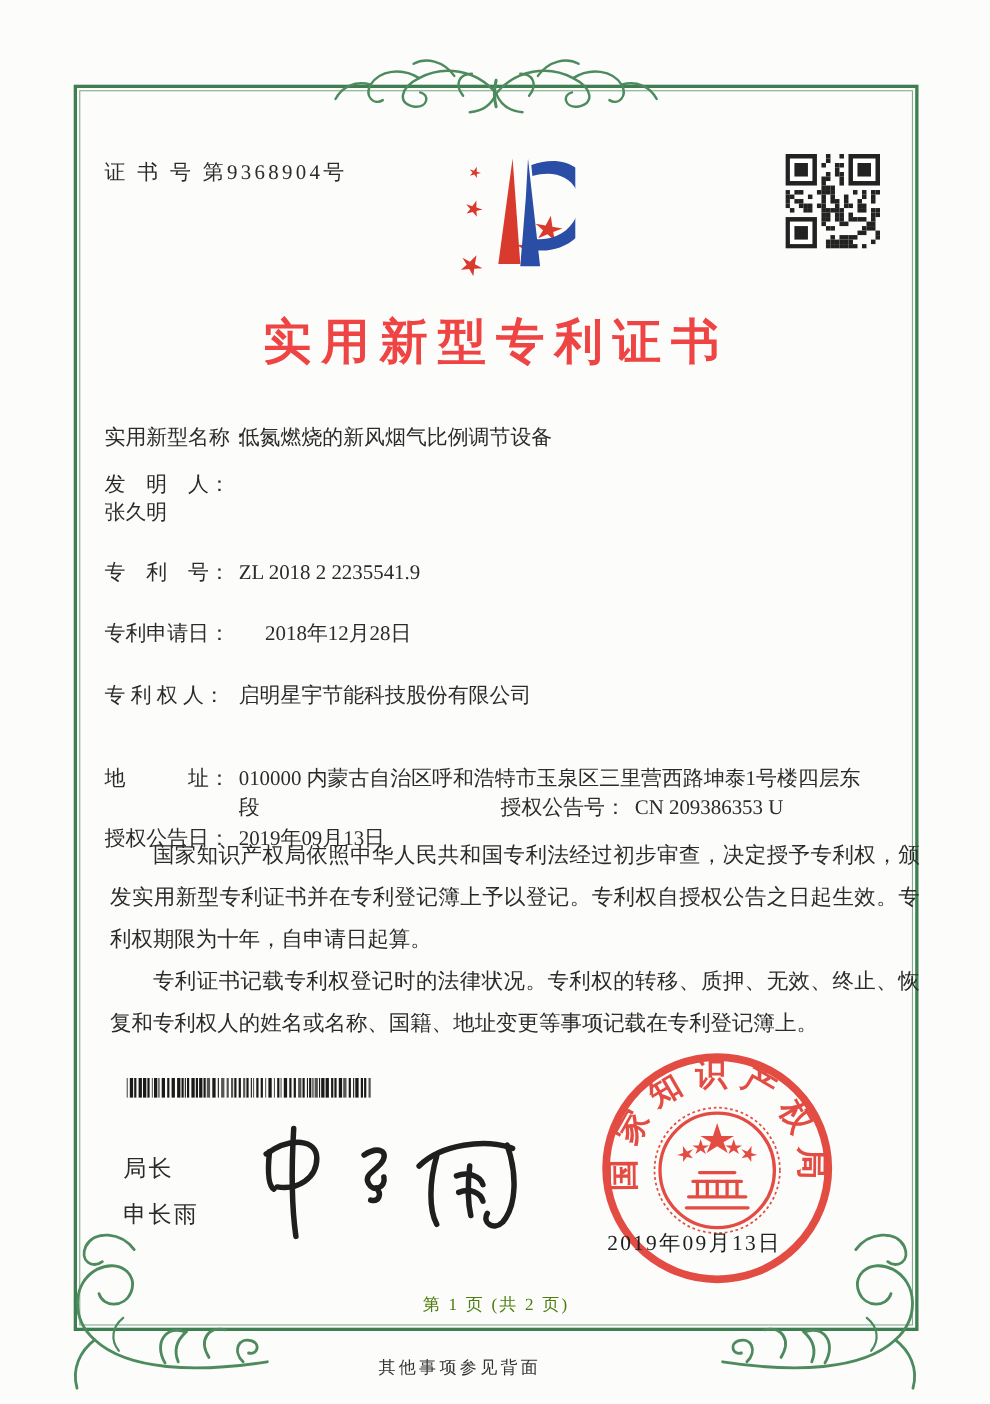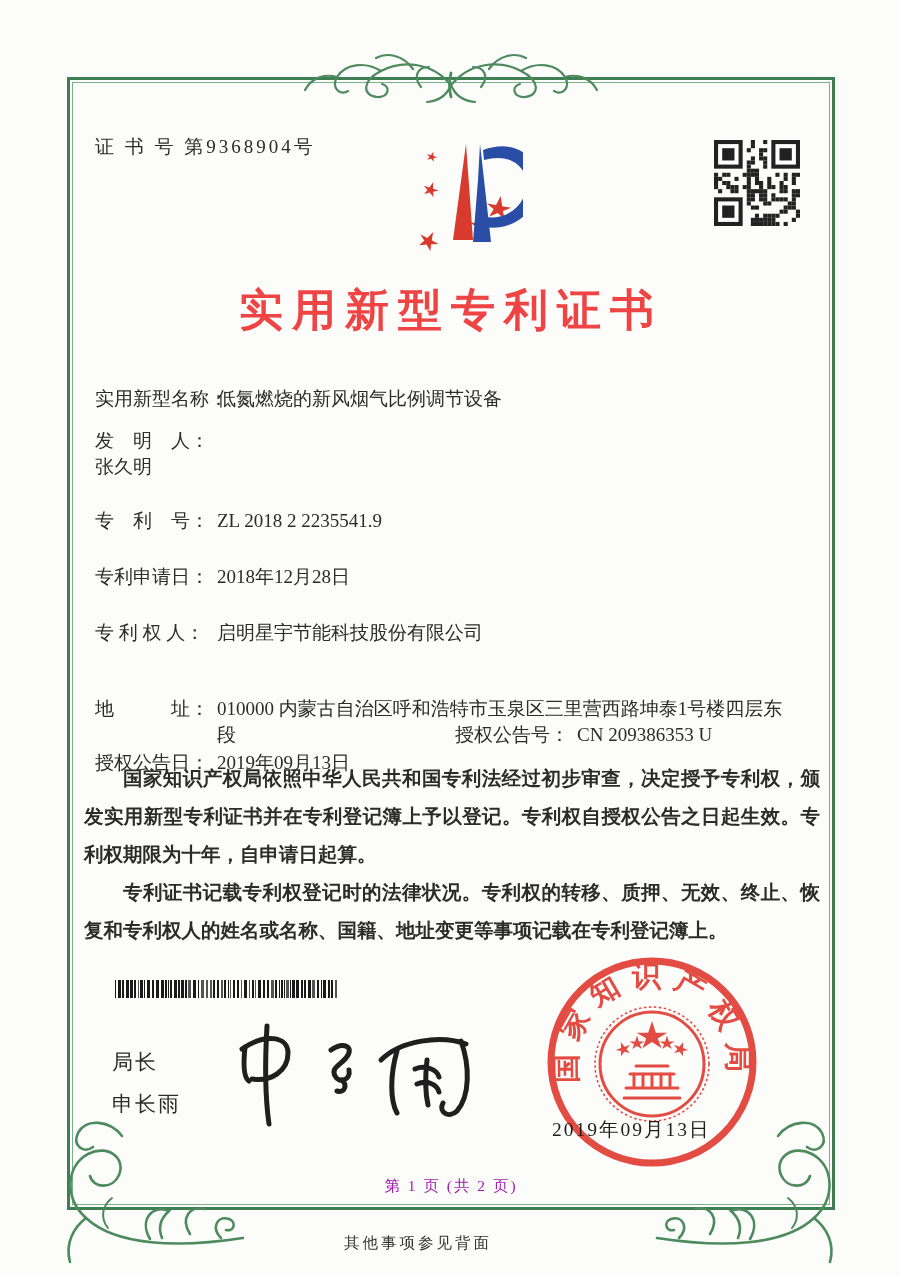--- a/index.html
+++ b/index.html
@@ -25,7 +25,7 @@
   .orn-br{left:652px;top:1118px;transform:scaleX(-1);}
 
   
-  .cert-no{left:95px;top:134px;font-size:19px;letter-spacing:3px;}
+  .cert-no{left:95px;top:144px;font-size:19px;letter-spacing:3px;}
   .logo{left:383px;top:130px;}
   .qr{left:714px;top:140px;}
 

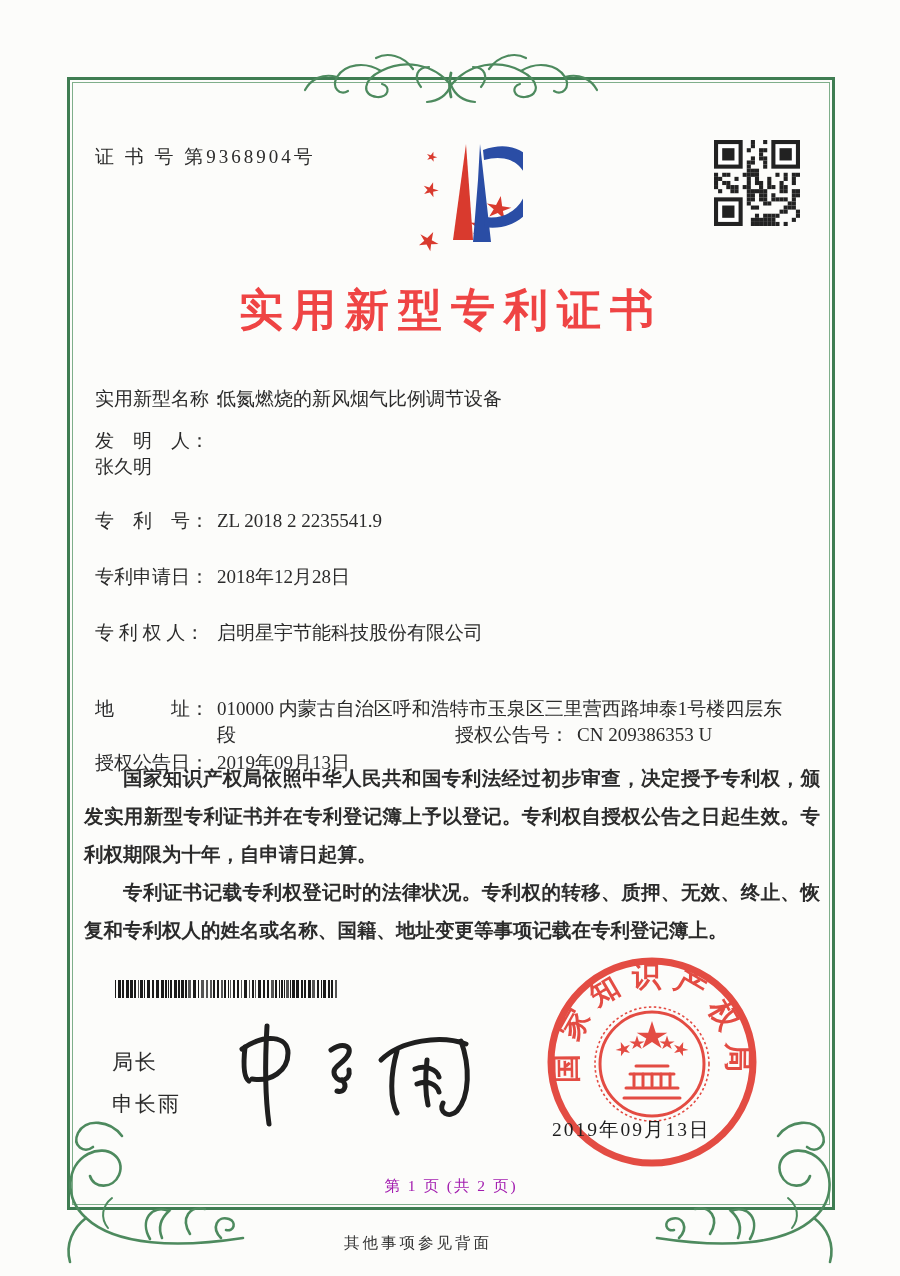--- a/index.html
+++ b/index.html
@@ -39,7 +39,7 @@
   .field-label{width:122px;flex:none;white-space:pre;}
   .field-value{width:572px;}
   .row-1{top:386px;} .row-2{top:428px;flex-direction:column;} .row-3{top:508px;}
-  .row-4{top:564px;} .row-5{top:620px;} .row-6{top:696px;}
+  .row-4{top:564px;gap:24px;} .row-5{top:620px;} .row-6{top:696px;}
   .grant-row{left:95px;top:722px;display:flex;font-size:19px;line-height:26px;}
   .grant-date{width:360px;display:flex;margin-top:28px;}
   .grant-no{display:flex;}

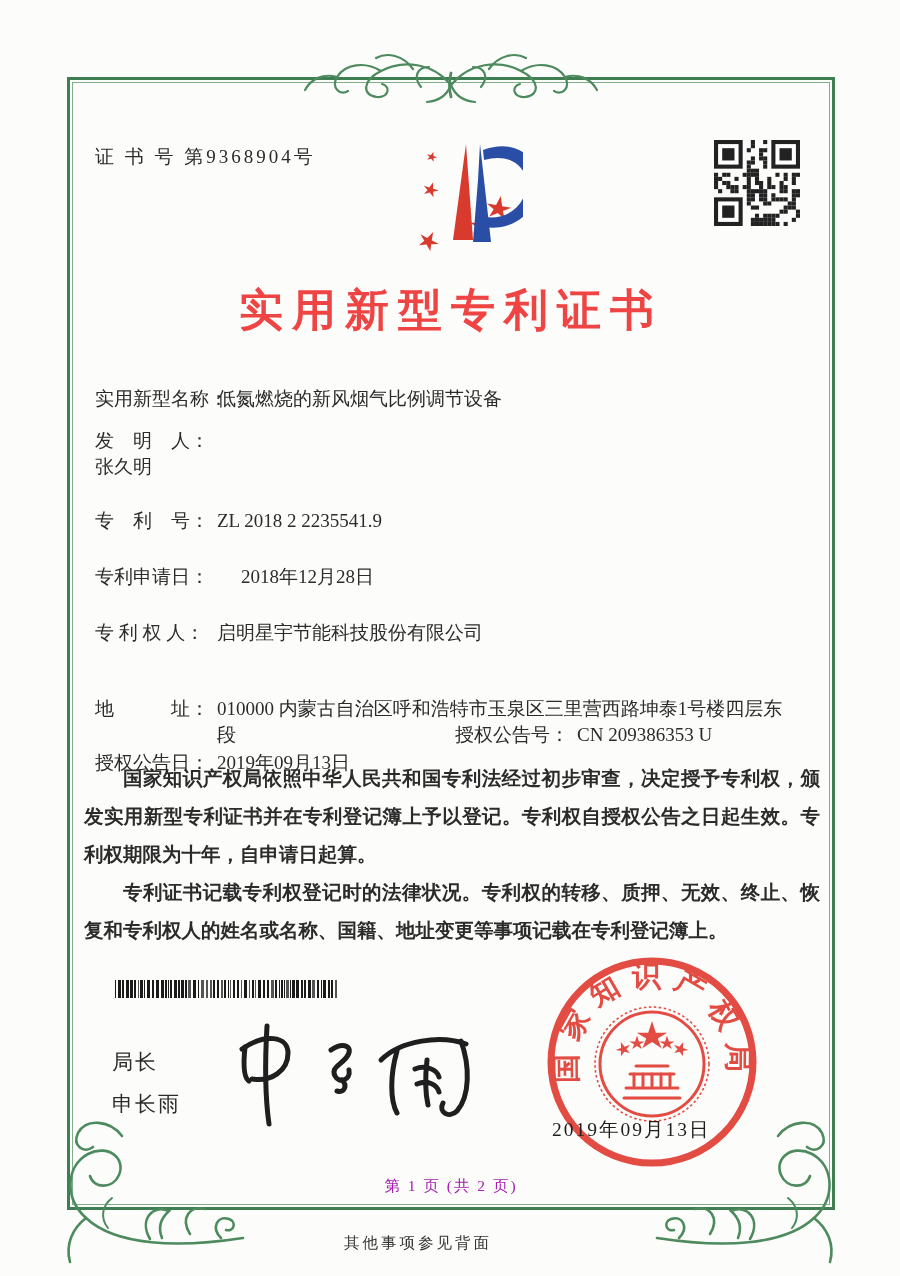--- a/index.html
+++ b/index.html
@@ -45,7 +45,7 @@
   .grant-no{display:flex;}
 
   
-  .legal{left:84px;top:760px;width:736px;font-size:19.5px;line-height:38px;text-align:justify;font-weight:bold;}
+  .legal{left:100px;top:760px;width:736px;font-size:19.5px;line-height:38px;text-align:justify;}
   .legal p{text-indent:2em;}
 
   

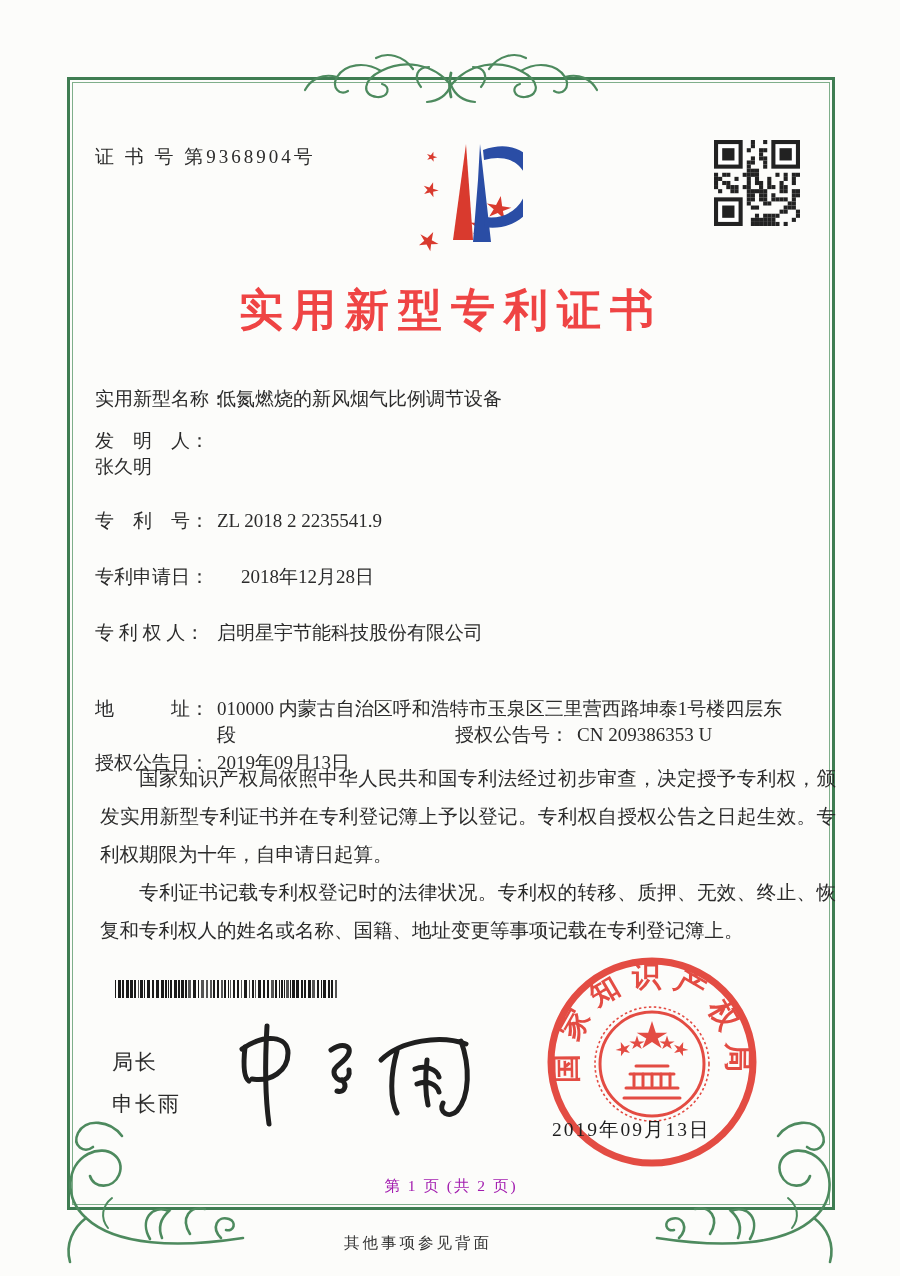--- a/index.html
+++ b/index.html
@@ -55,7 +55,7 @@
   .signature{left:225px;top:1020px;}
   .seal{left:542px;top:952px;opacity:.93;}
   .seal-date{left:552px;top:1116px;font-size:19.5px;letter-spacing:2px;color:#1e1e1e;}
-  .page-no{left:67px;top:1176px;width:768px;text-align:center;font-size:15.5px;letter-spacing:2px;color:#a21caf;}
+  .page-no{left:67px;top:1176px;width:768px;text-align:center;font-size:15.5px;letter-spacing:2px;color:#4d7c0f;}
   .back-note{left:0;top:1233px;width:836px;text-align:center;font-size:15.5px;letter-spacing:3px;color:#333;}
 </style>
 </head>

